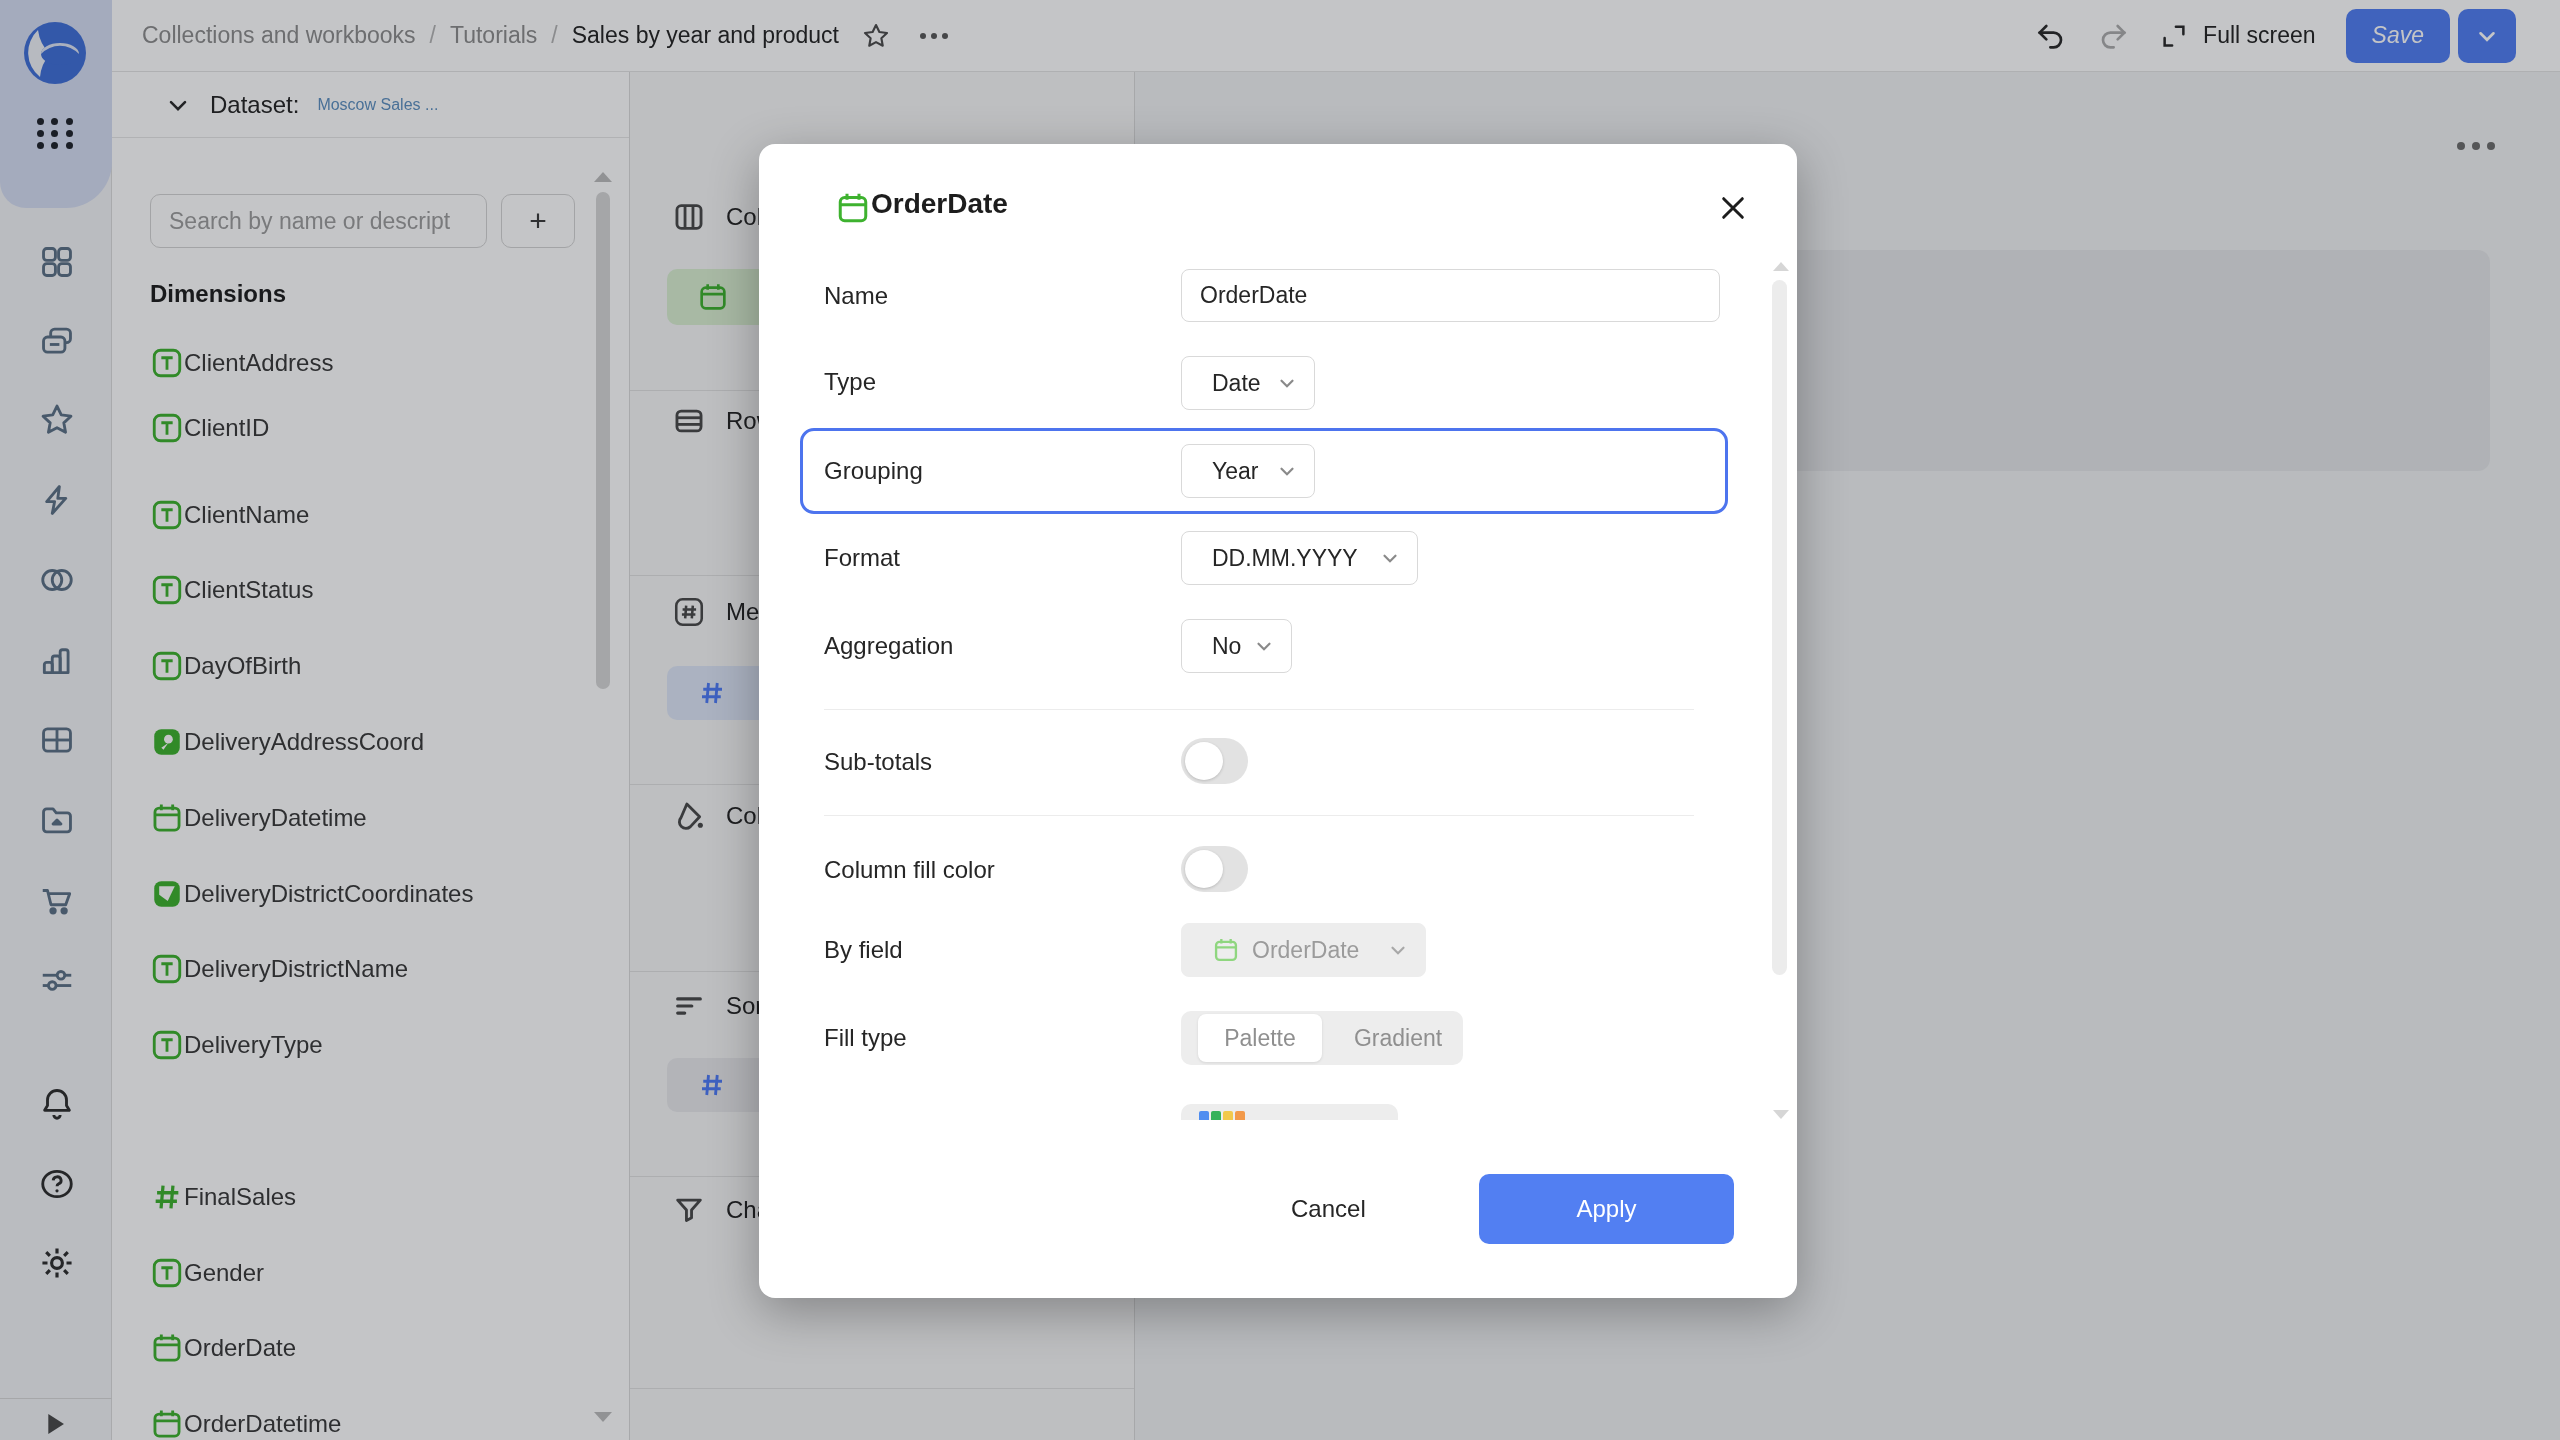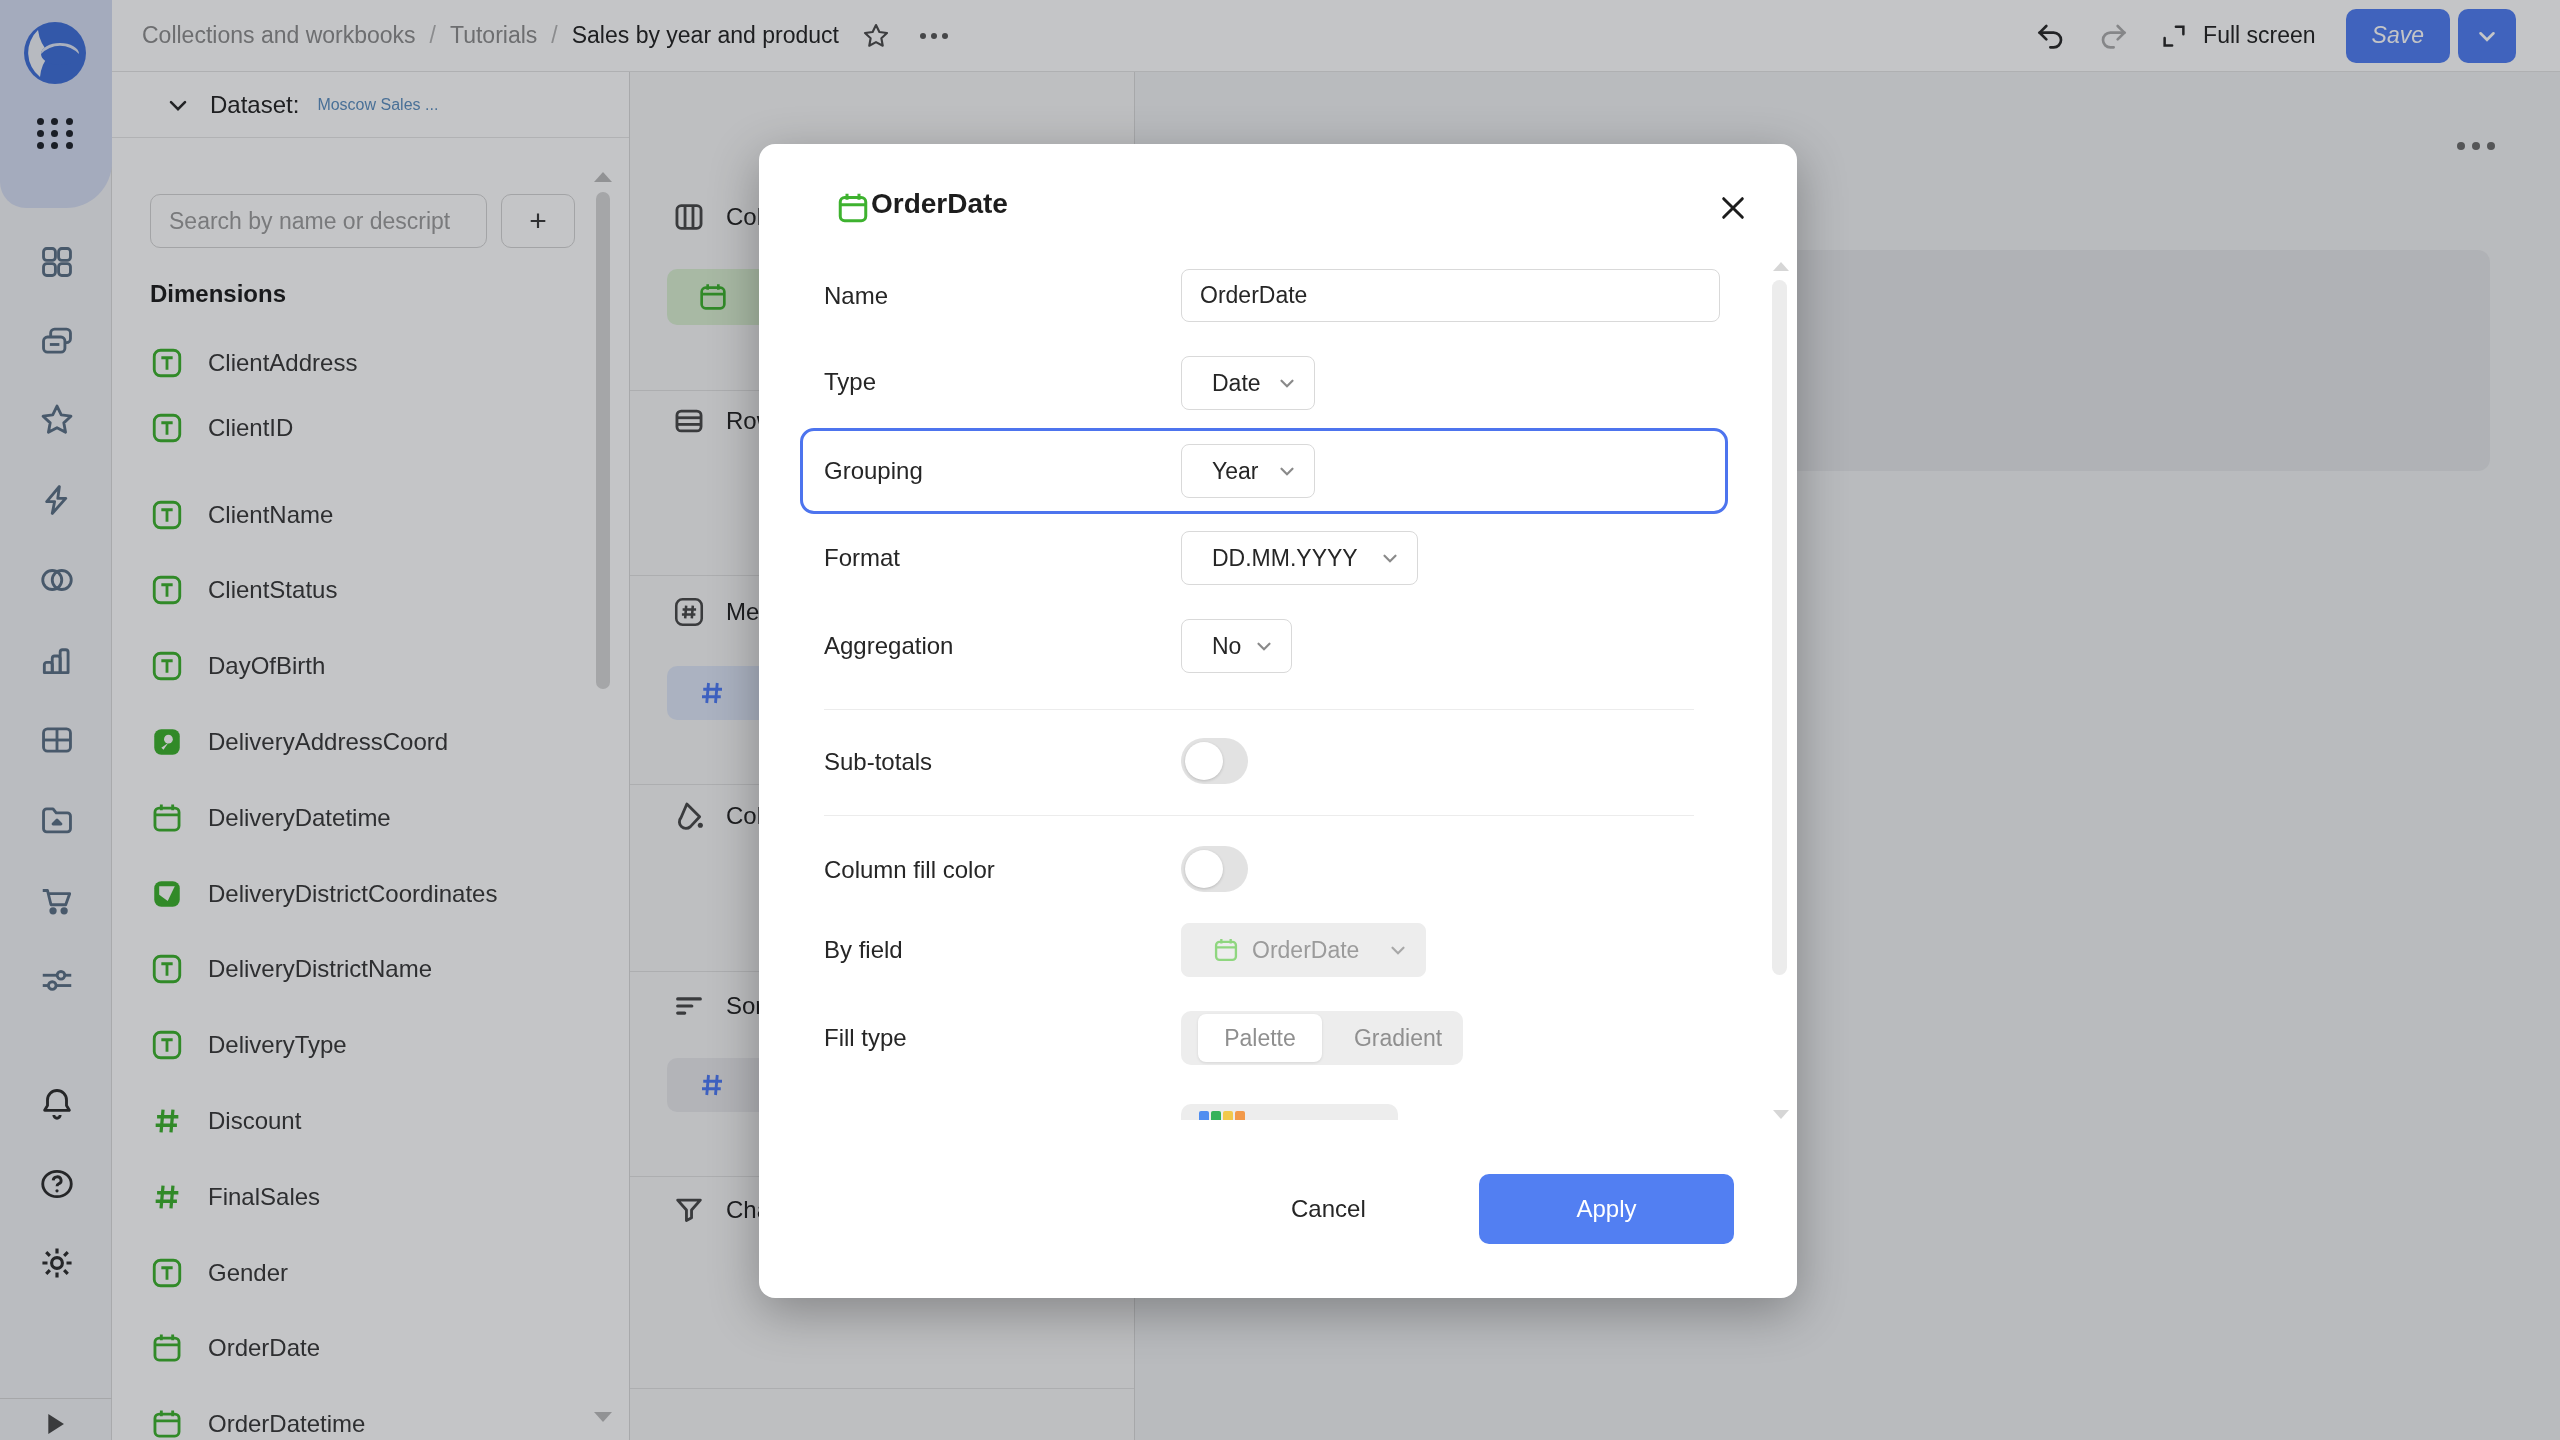--- a/index.html
+++ b/index.html
@@ -54,7 +54,7 @@
              color:#3c3c3c; cursor:pointer; line-height:50px; text-align:center; font-family:inherit; }
   .dims-title { position:absolute; left:38px; top:208px; font-size:24px; font-weight:700; color:#1f1f1f; }
   .field-row { position:absolute; left:0; width:470px; height:76px; display:flex;
-               align-items:center; gap:24px; padding-left:38px; cursor:pointer; }
+               align-items:center; padding-left:38px; cursor:pointer; }
   .field-name { font-size:24px; color:#3a3a3a; white-space:nowrap; }
   .lp-scroll-thumb { position:absolute; left:484px; top:120px; width:14px; height:497px;
                      background:#d6d6d6; border-radius:7px; }

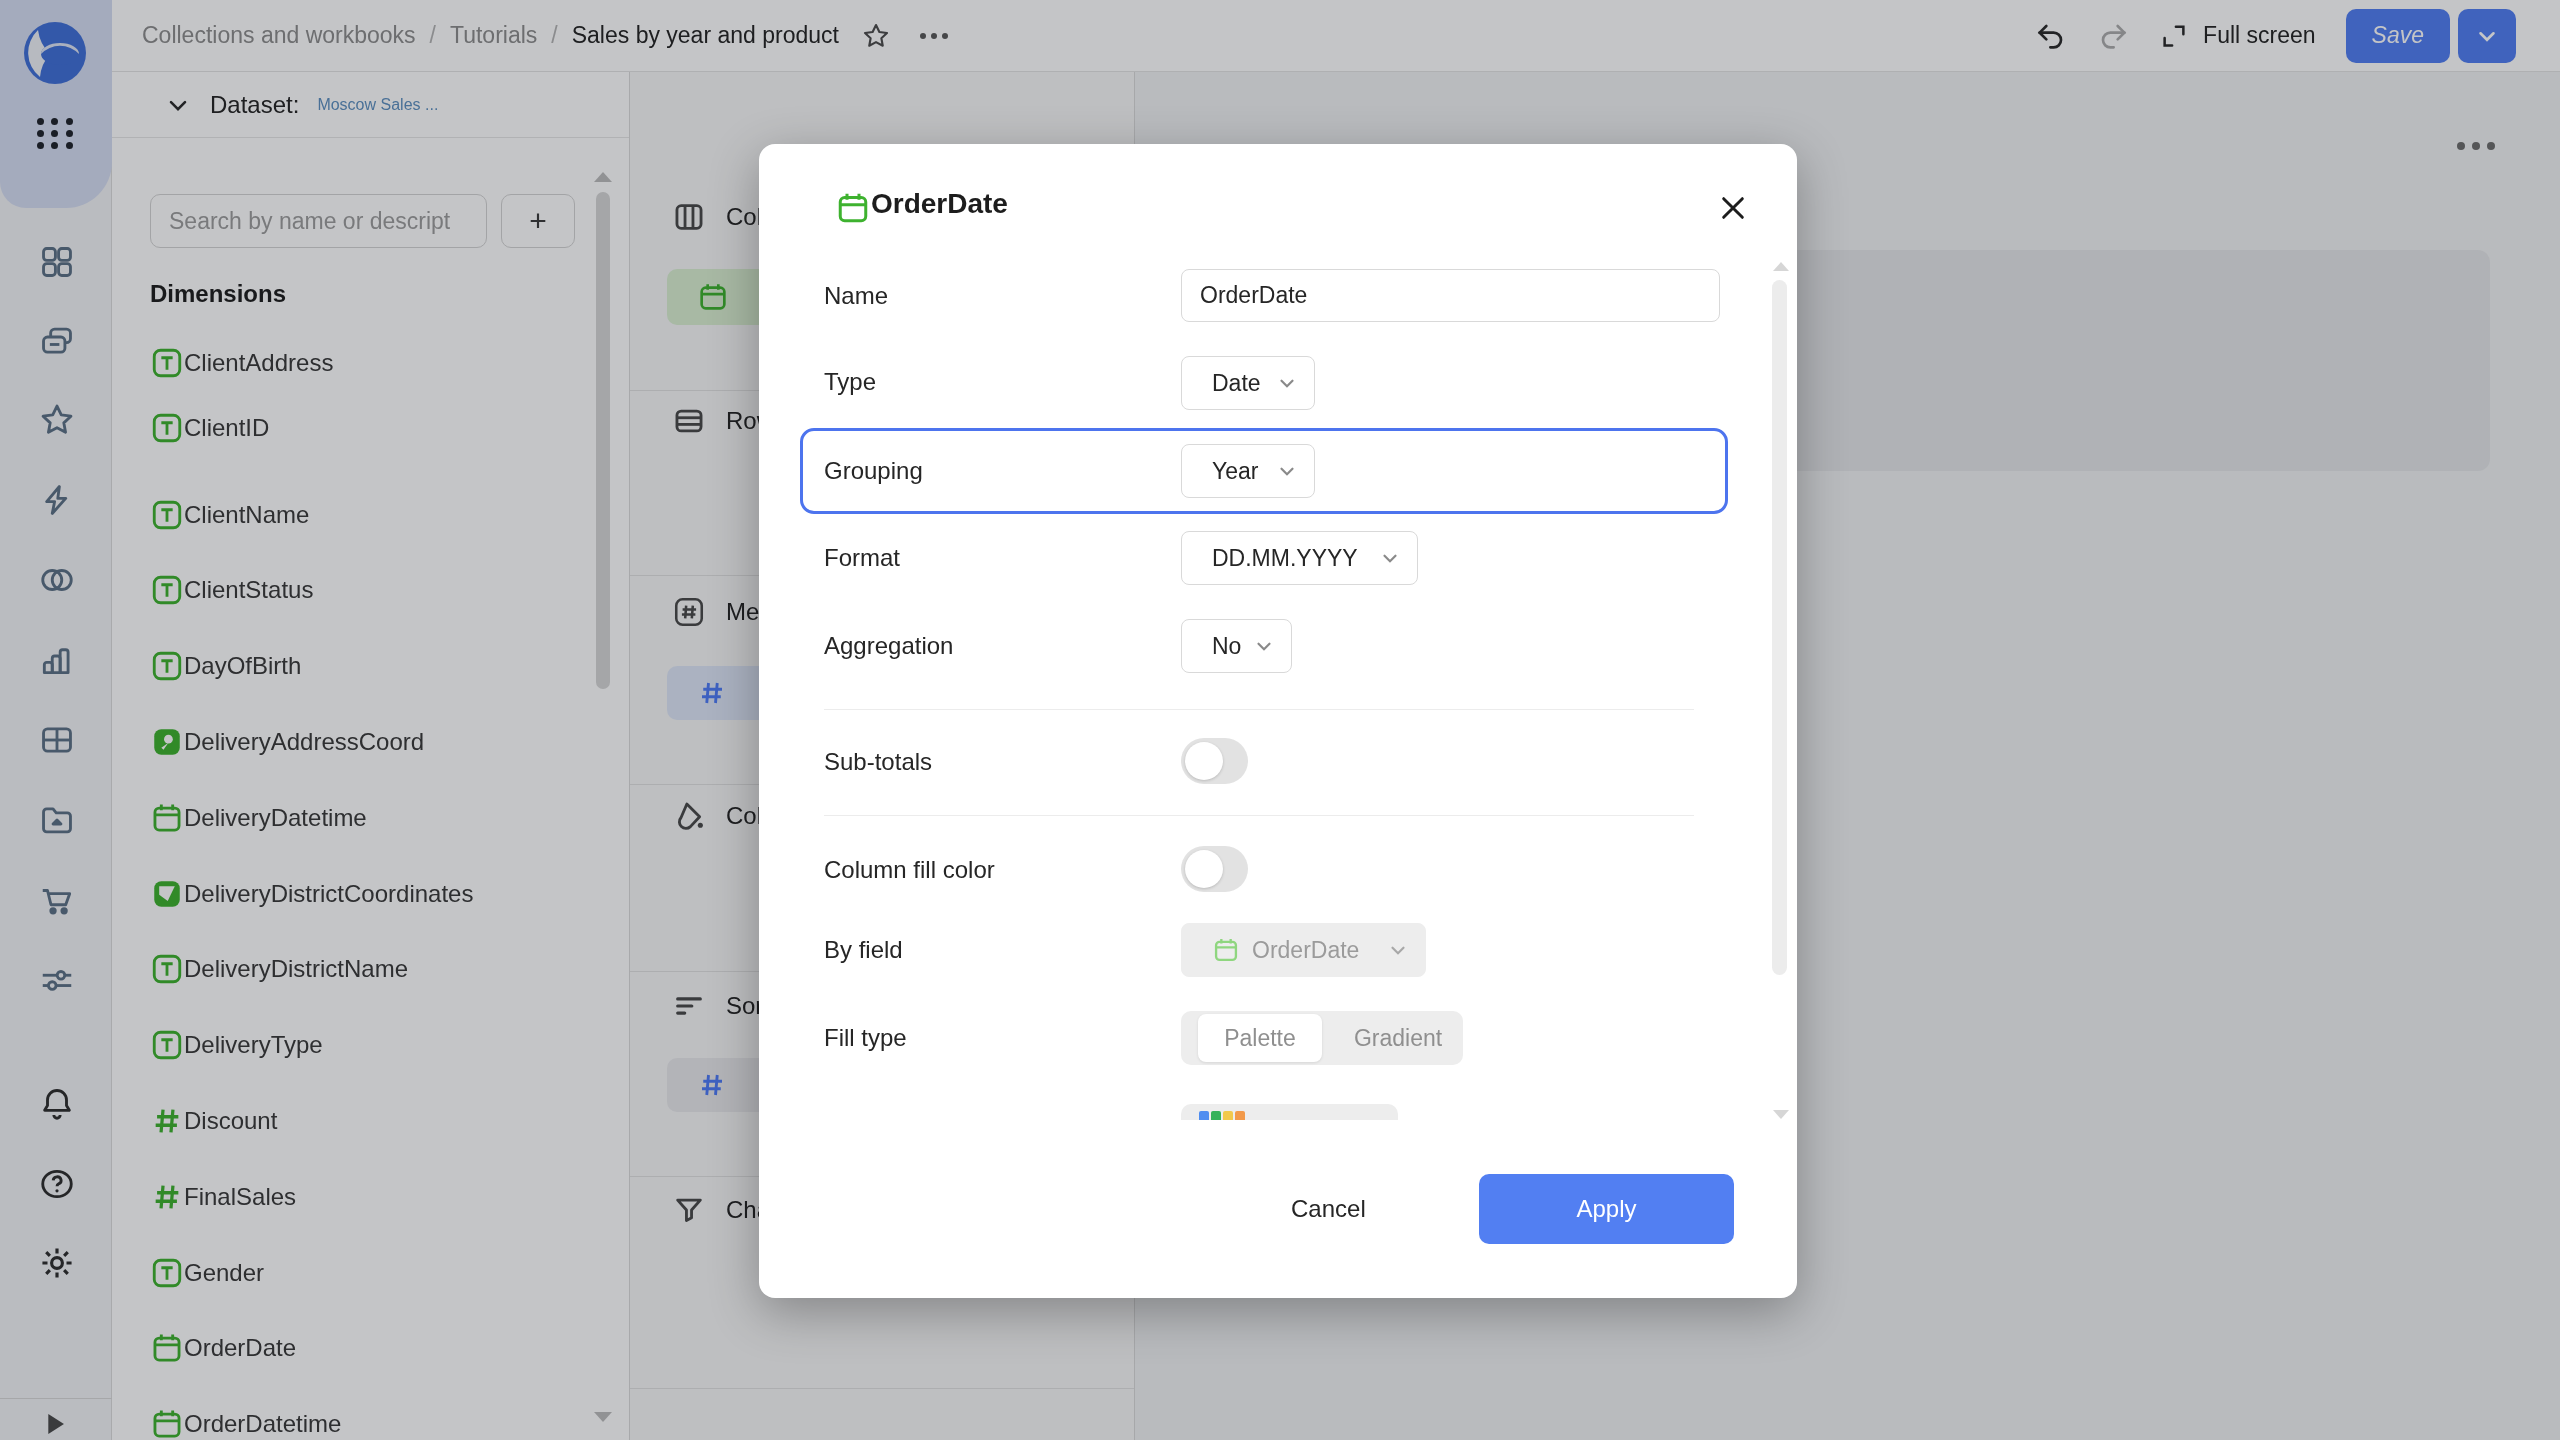--- a/index.html
+++ b/index.html
@@ -394,12 +394,6 @@
       <span class="field-name">DeliveryType</span>
     </div>
 
-    <div class="field-row" style="top:1011px">
-      <svg viewBox="0 0 24 24" width="34" height="34" fill="none" stroke="#3eb22f" stroke-width="2.3">
-          <path d="M9.2 4 L7.8 20 M16.2 4 L14.8 20 M5 9 h15 M4 15 h15"></path>
-        </svg>
-      <span class="field-name">Discount</span>
-    </div>
     <div class="field-row" style="top:1087px">
       <svg viewBox="0 0 24 24" width="34" height="34" fill="none" stroke="#3eb22f" stroke-width="2.3">
           <path d="M9.2 4 L7.8 20 M16.2 4 L14.8 20 M5 9 h15 M4 15 h15"></path>

